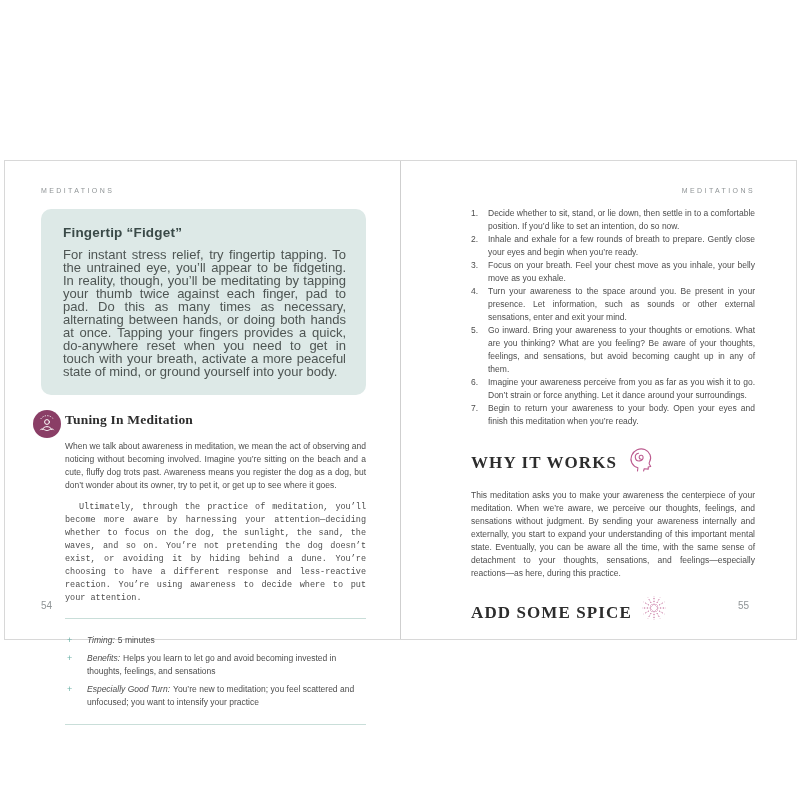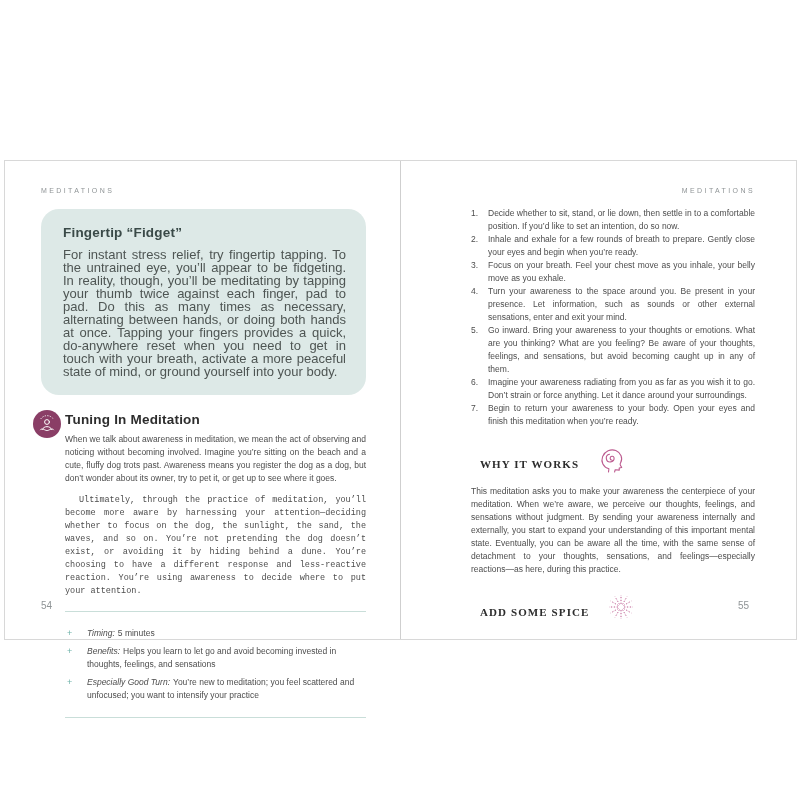--- a/index.html
+++ b/index.html
@@ -34,7 +34,7 @@
   .callout{
     margin-top:15px;
     background:#dde9e7;
-    border-radius:18px;
+    border-radius:10px;
     padding:16px 20px 17px 22px;
   }
   .callout-title{

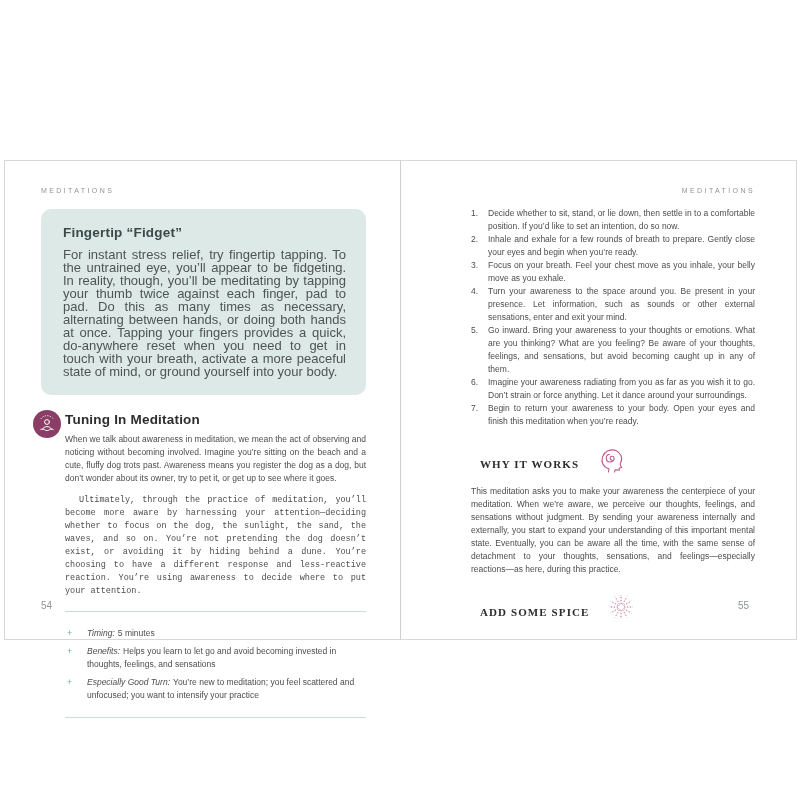--- a/index.html
+++ b/index.html
@@ -192,7 +192,7 @@
       </div>
       <div class="step">
         <span class="step-num">6.</span>
-        <span class="step-text">Imagine your awareness radiating from you as far as you wish it to go. Don’t strain or force anything. Let it dance around your surroundings.</span>
+        <span class="step-text">Imagine your awareness perceive from you as far as you wish it to go. Don’t strain or force anything. Let it dance around your surroundings.</span>
       </div>
       <div class="step">
         <span class="step-num">7.</span>

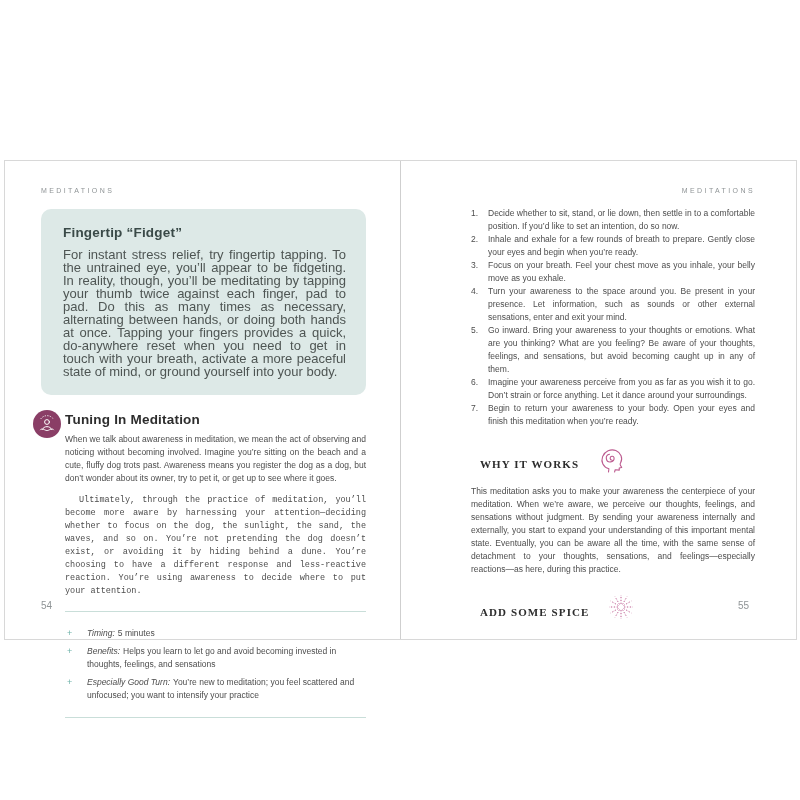--- a/index.html
+++ b/index.html
@@ -59,7 +59,7 @@
   }
   .section-title{
     margin:0;
-    font-family:Liberation Sans, sans-serif;
+    font-family:Liberation Serif, serif;
     font-size:13.5px; font-weight:bold;
     color:#2d2d2d; letter-spacing:.2px;
   }

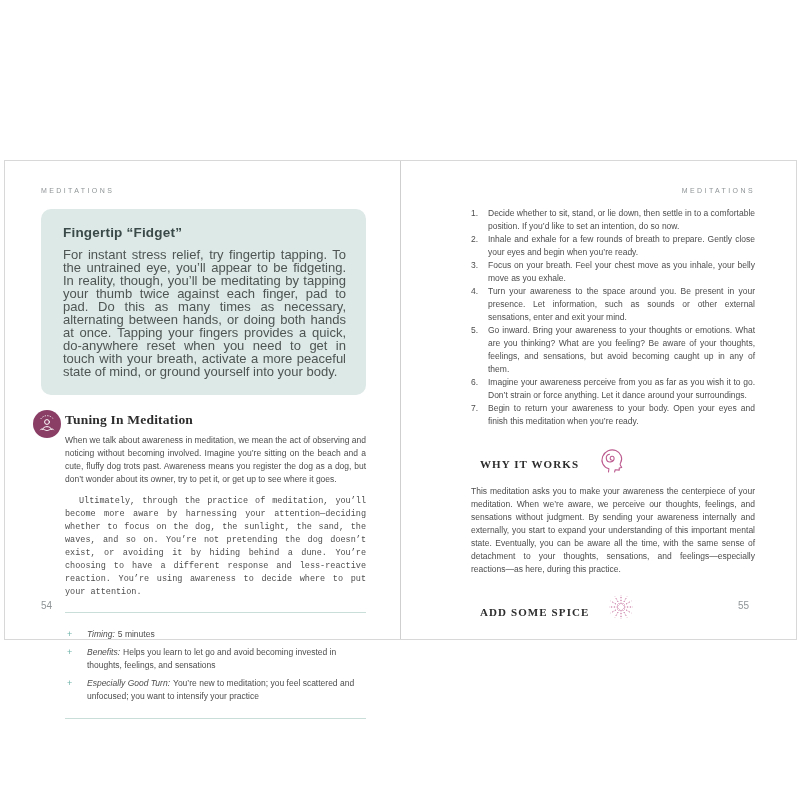--- a/index.html
+++ b/index.html
@@ -64,7 +64,7 @@
     color:#2d2d2d; letter-spacing:.2px;
   }
   .para{
-    margin-top:6px;
+    margin-top:12px;
     font-size:8.5px; line-height:13px;
     color:#4d4d4d; text-align:justify;
   }

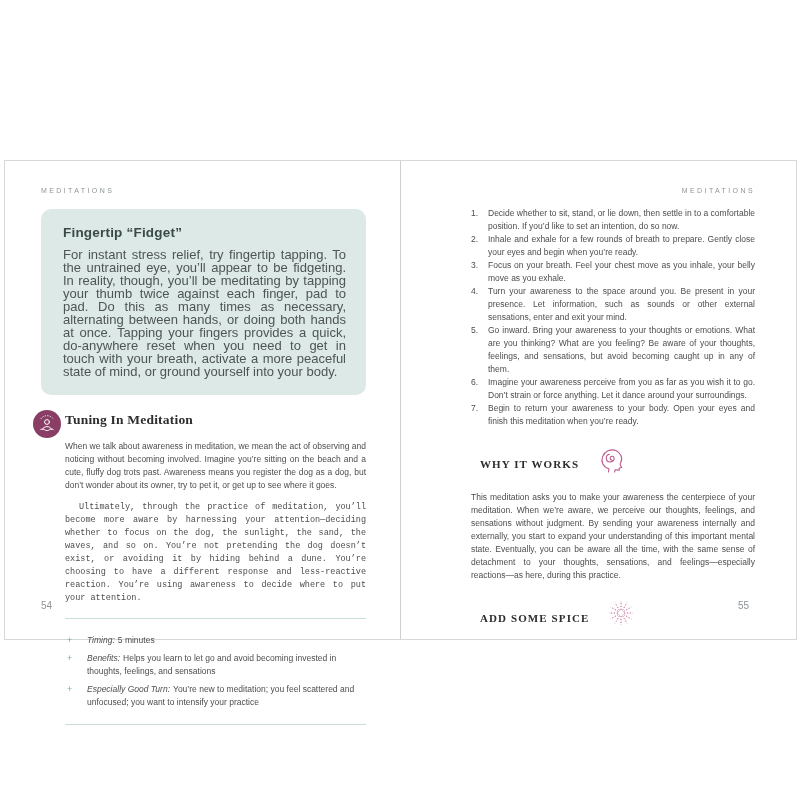--- a/index.html
+++ b/index.html
@@ -111,9 +111,9 @@
     margin-top:21px;
   }
   .subhead-title{
-    margin:9px;
+    margin:0;
     font-family:"Liberation Serif", serif;
-    font-size:11px; font-weight:bold;
+    font-size:17px; font-weight:bold;
     color:#2d2d2d; letter-spacing:1.1px;
   }
   .subhead-icon{ margin-left:9px; margin-top:-6px; }

